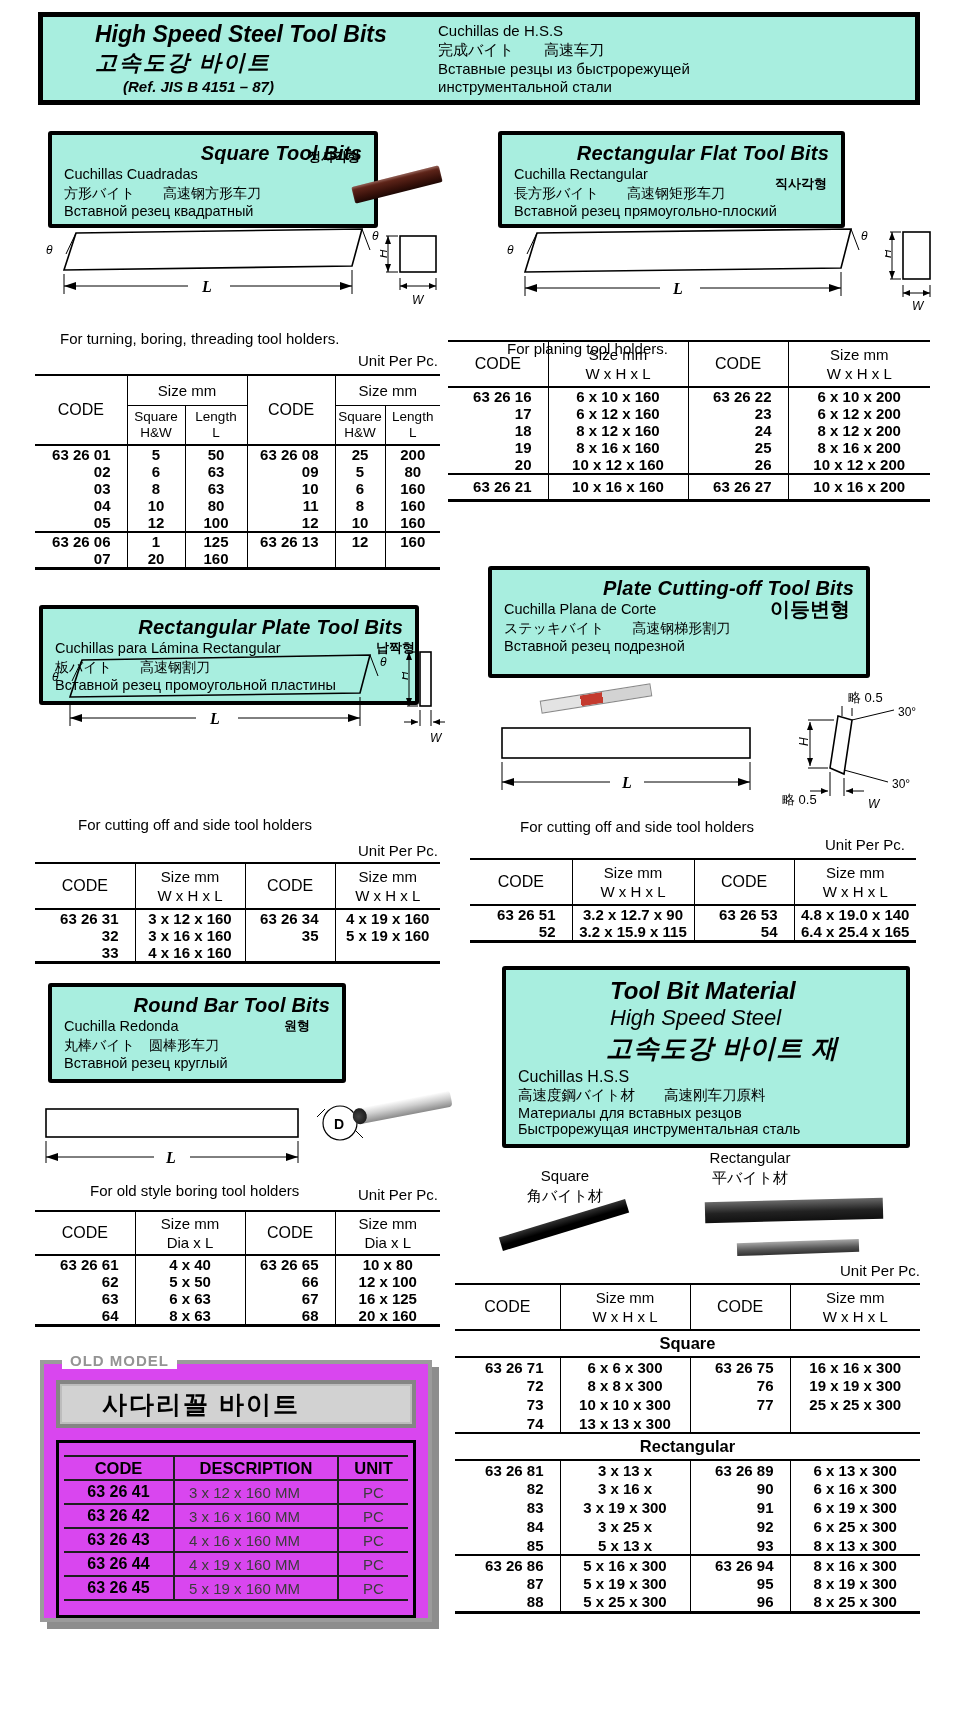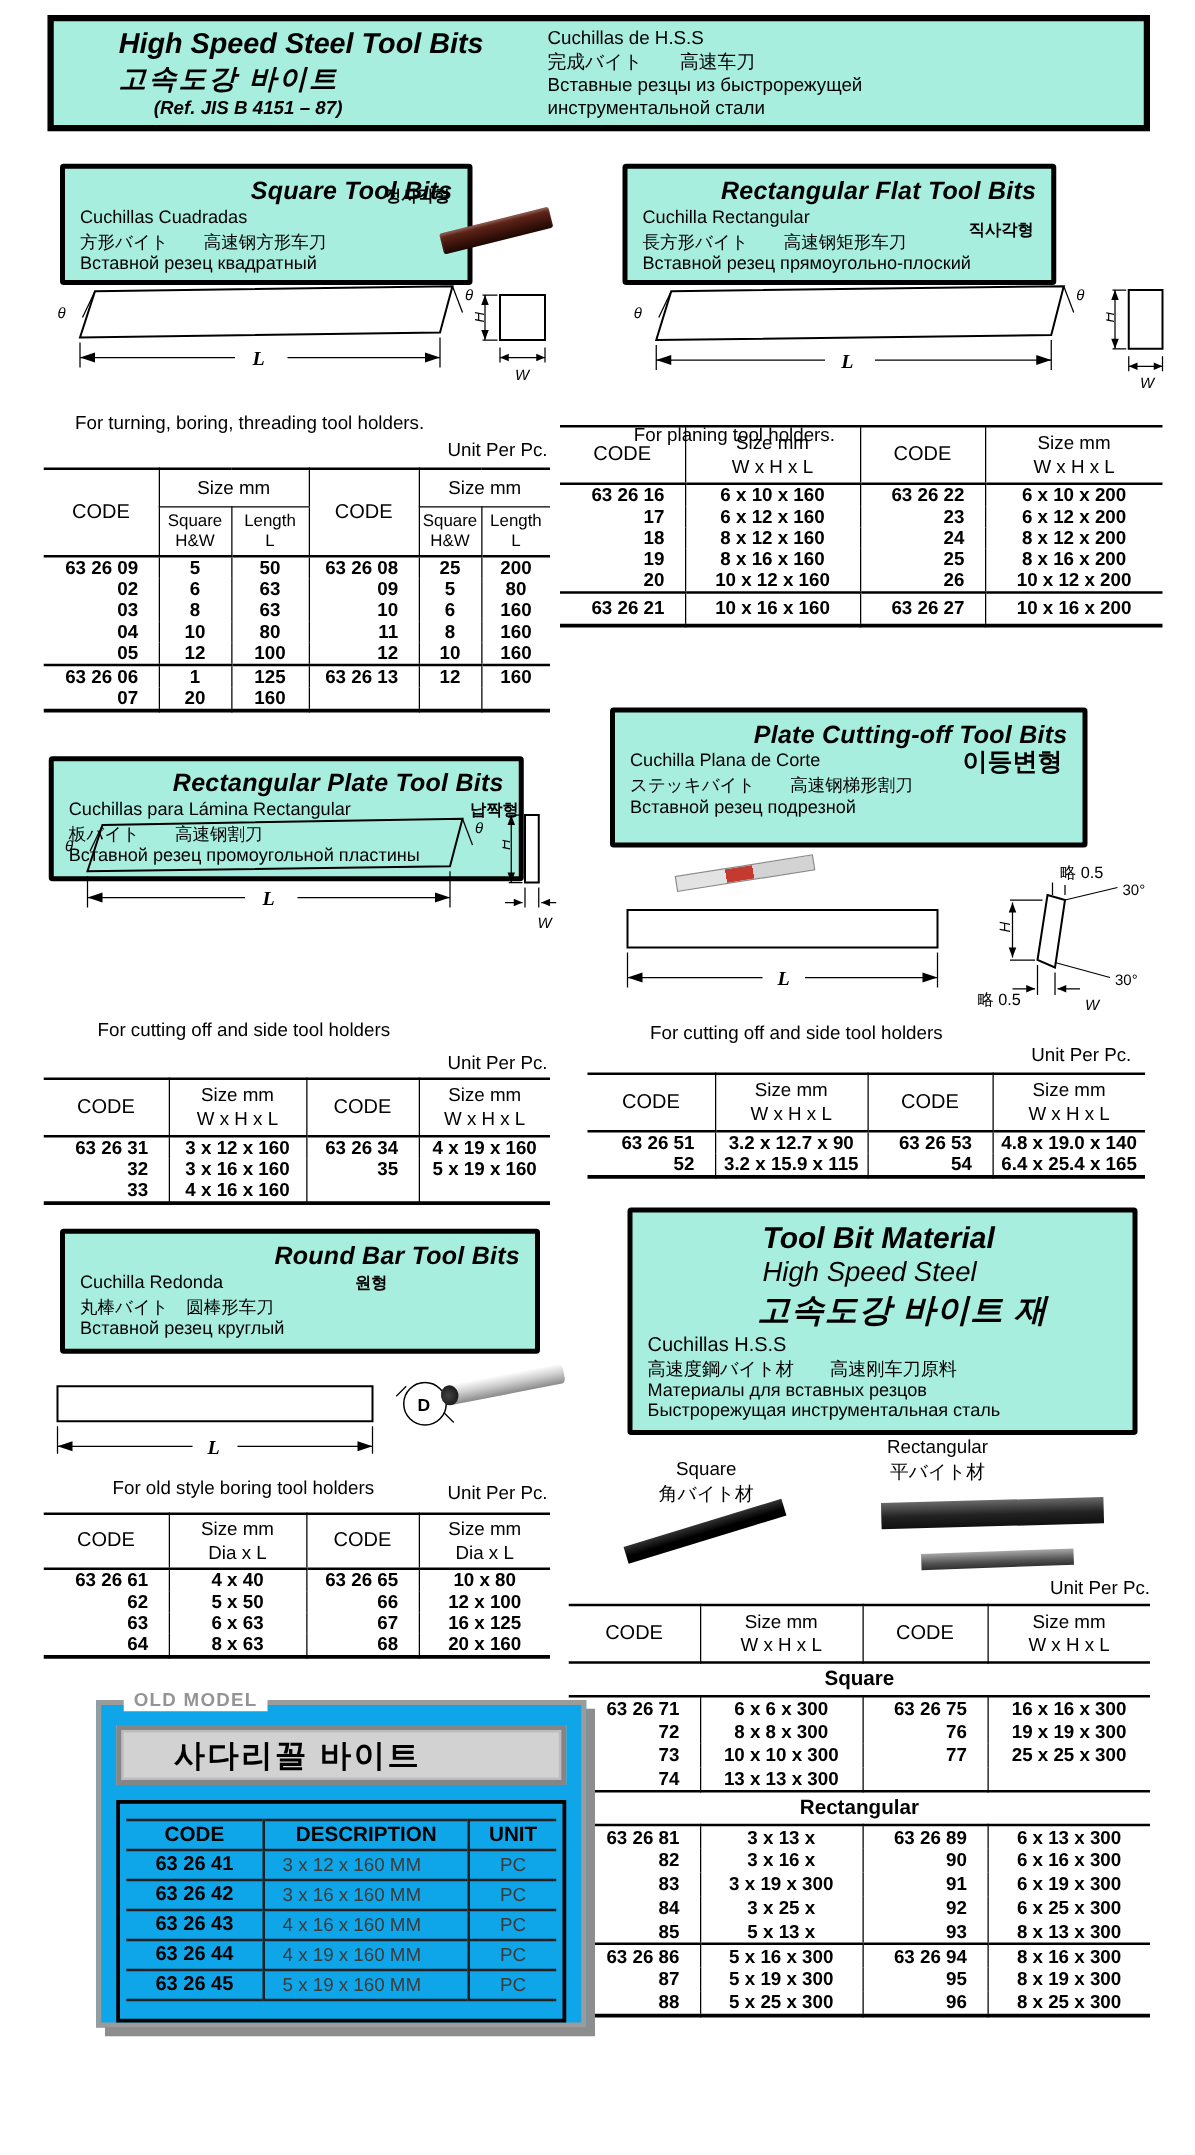--- a/index.html
+++ b/index.html
@@ -184,7 +184,7 @@
           </td>
     </tr>
     <tr class="rw bt">
-          <td class="code">63 26 09</td>
+          <td class="code">63 26 01</td>
           <td class="num vl">5</td>
           <td class="num vl">50</td>
           <td class="code vl">63 26 08</td>

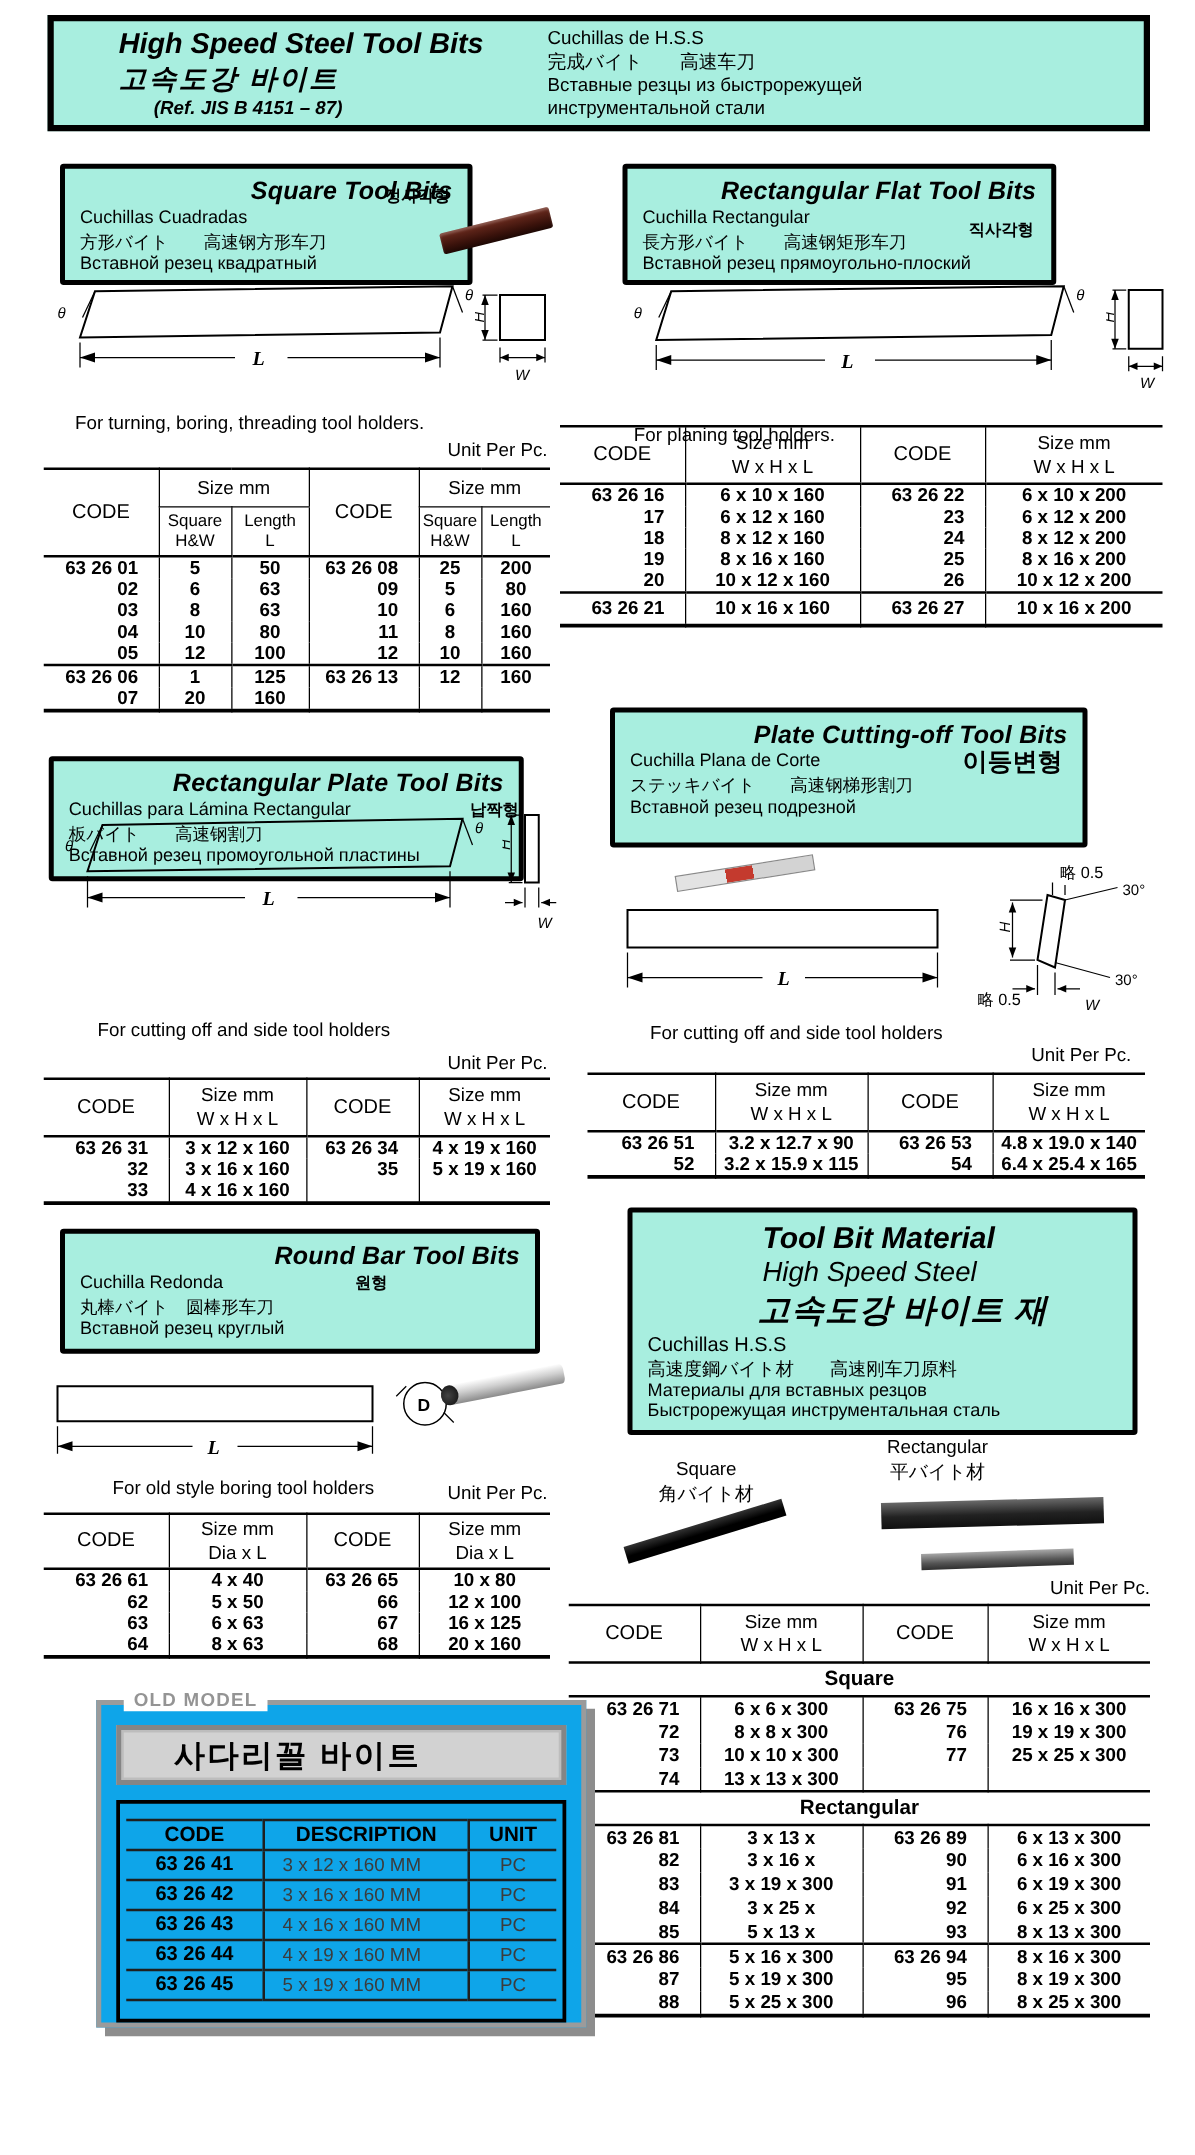--- a/index.html
+++ b/index.html
@@ -506,7 +506,7 @@
   </tbody>
     </table>
 
-  <div class="secbox" style="left:48px;top:983px;width:384px;height:100px;">
+  <div class="secbox" style="left:48px;top:983px;width:298px;height:100px;">
     <div class="t1">Round Bar Tool Bits</div>
     <div class="ln">Cuchilla Redonda</div>
     <div class="krlab" style="left:232px;top:30px;">원형</div>

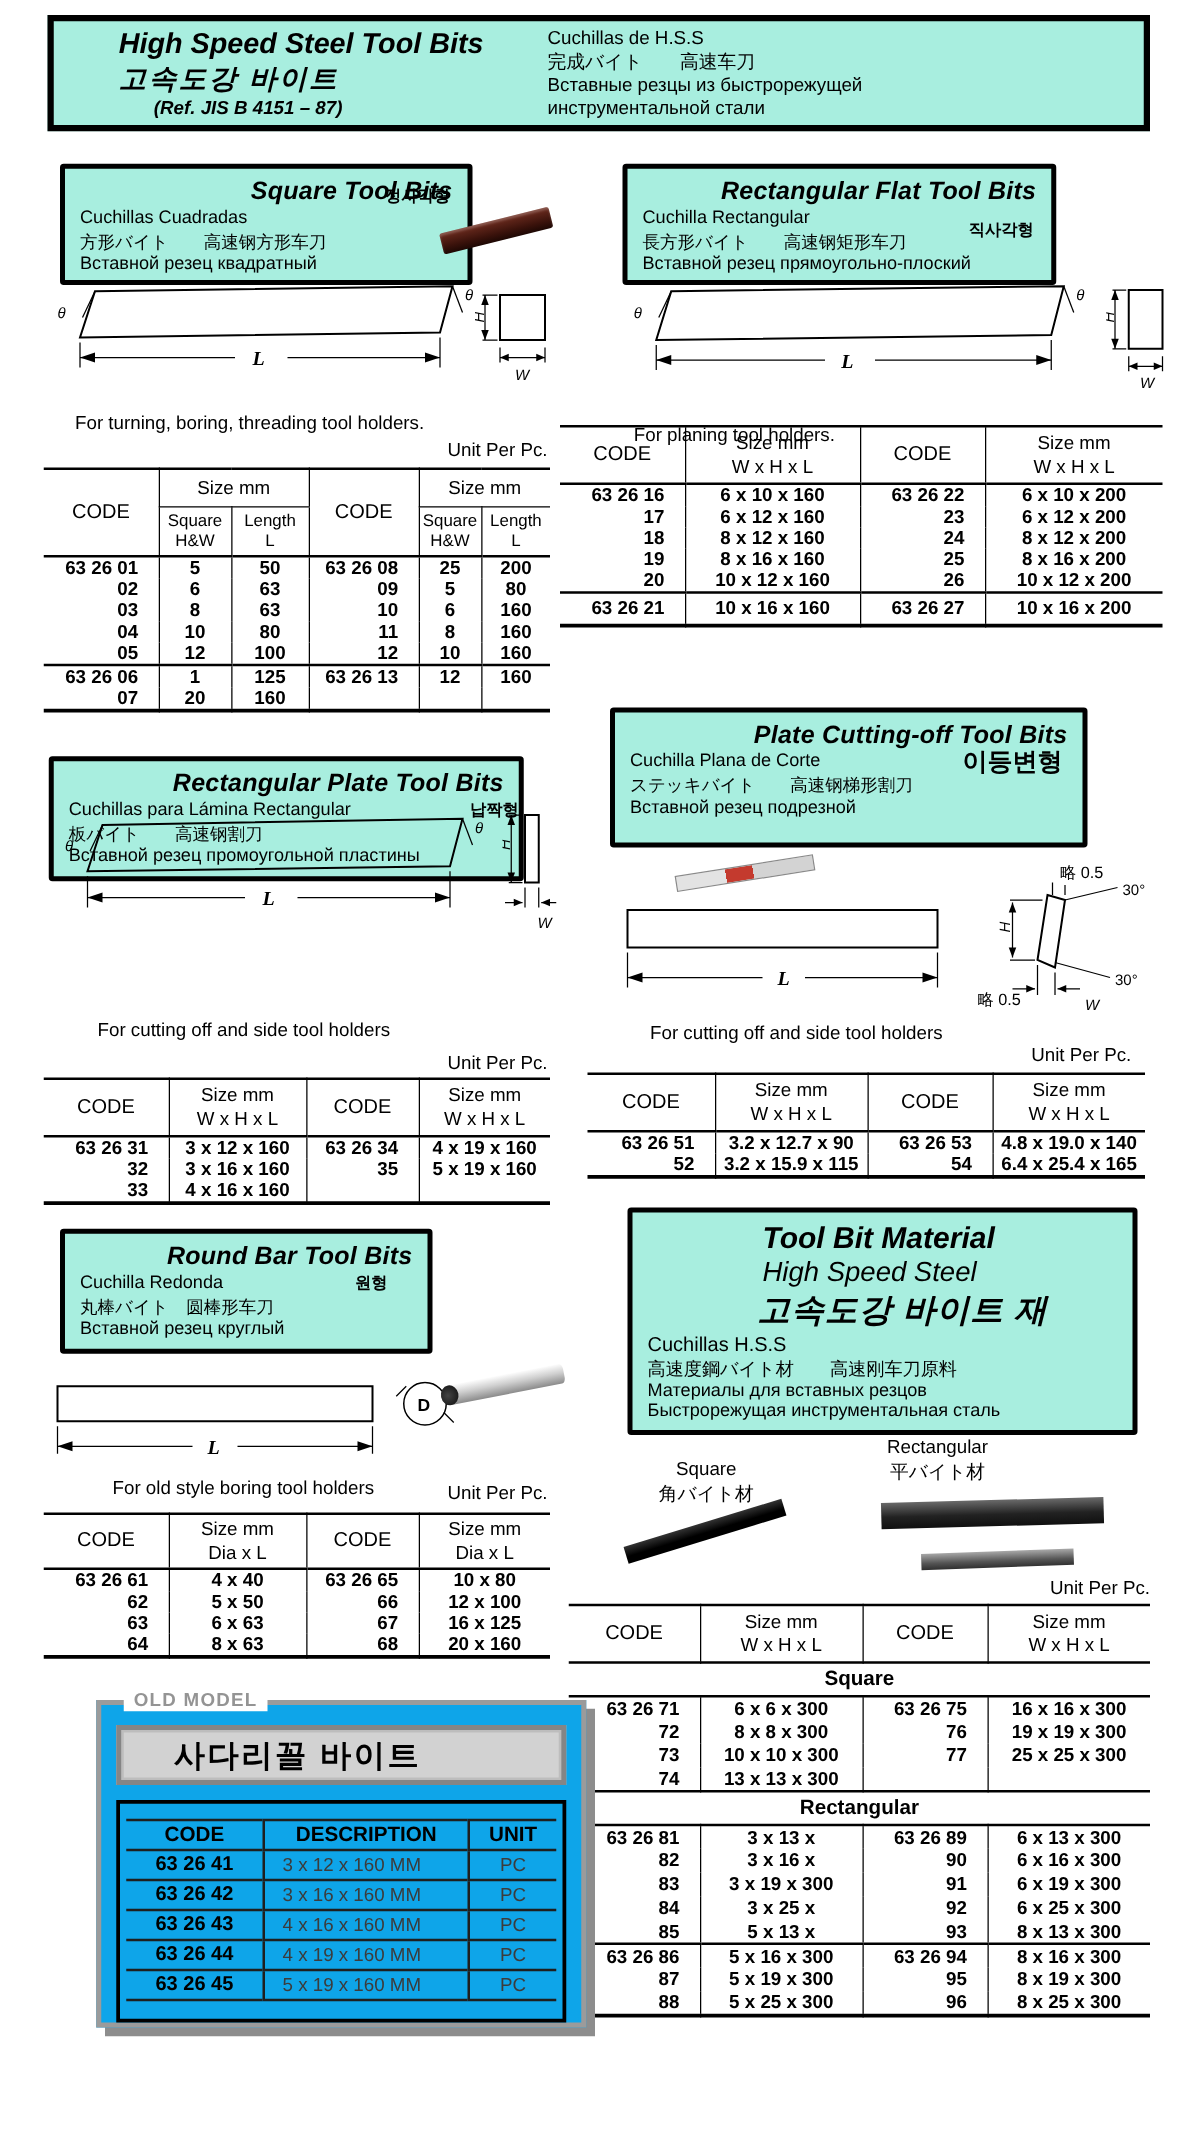--- a/index.html
+++ b/index.html
@@ -73,7 +73,7 @@
   .matbox .m5{font-size:14.5px;}
 
   
-  .oldbox{position:absolute;left:40px;top:1360px;width:392px;height:262px;background:#0ea5e9;border:4px solid #9b9b9b;box-shadow:7px 7px 0 #8d8d8d;margin-left:37px;}
+  .oldbox{position:absolute;left:40px;top:1360px;width:392px;height:262px;background:#d946ef;border:4px solid #9b9b9b;box-shadow:7px 7px 0 #8d8d8d;}
   .old-label{position:absolute;top:-12px;left:18px;background:#fff;color:#949494;font-weight:bold;font-size:15px;letter-spacing:1px;padding:0 8px;}
   .old-title{margin:16px 12px 0;height:48px;background:#d2d2d2;border:4px solid #858585;box-shadow:inset 0 0 0 2px #bdbdbd;display:flex;align-items:center;}
   .old-title span{font-weight:bold;font-size:25px;padding-left:42px;letter-spacing:2px;}

